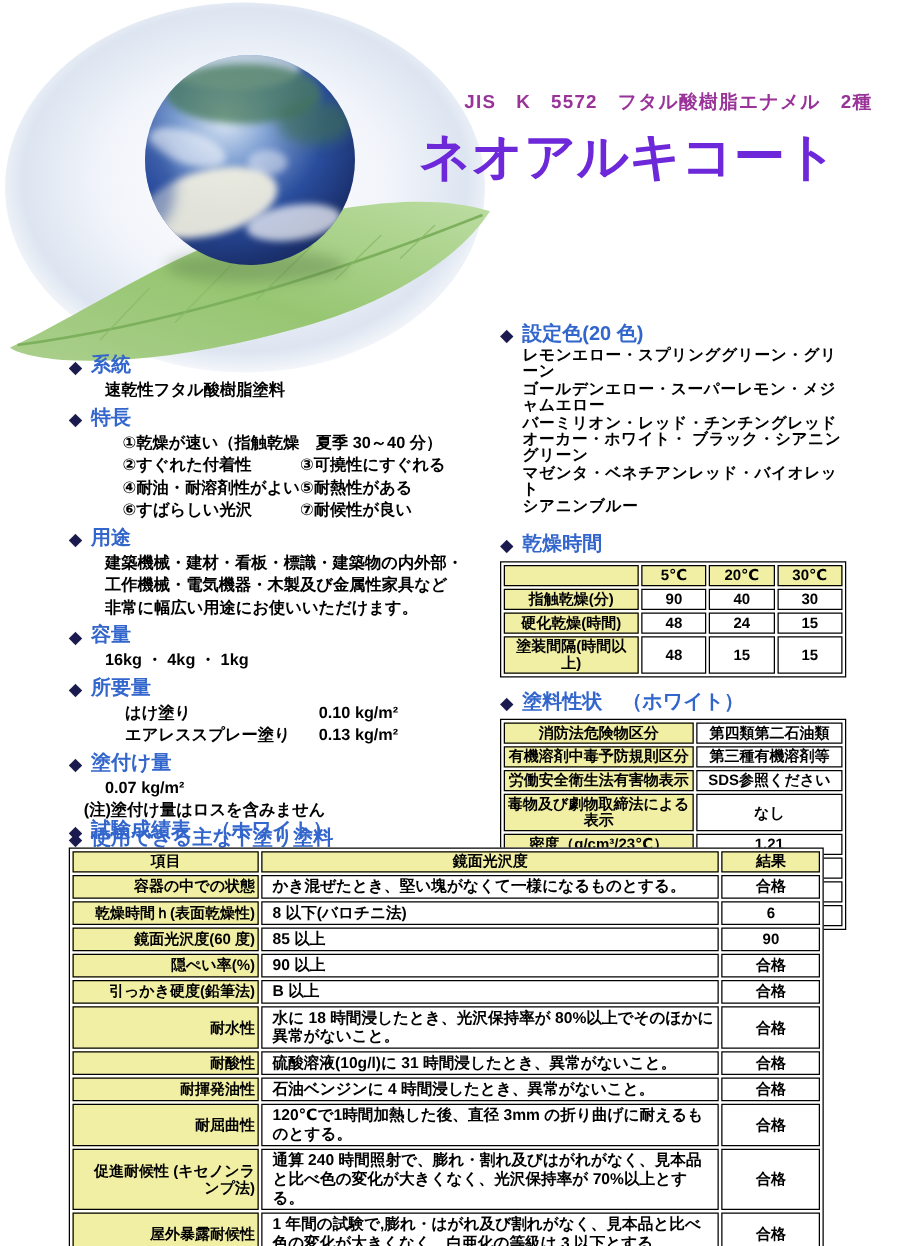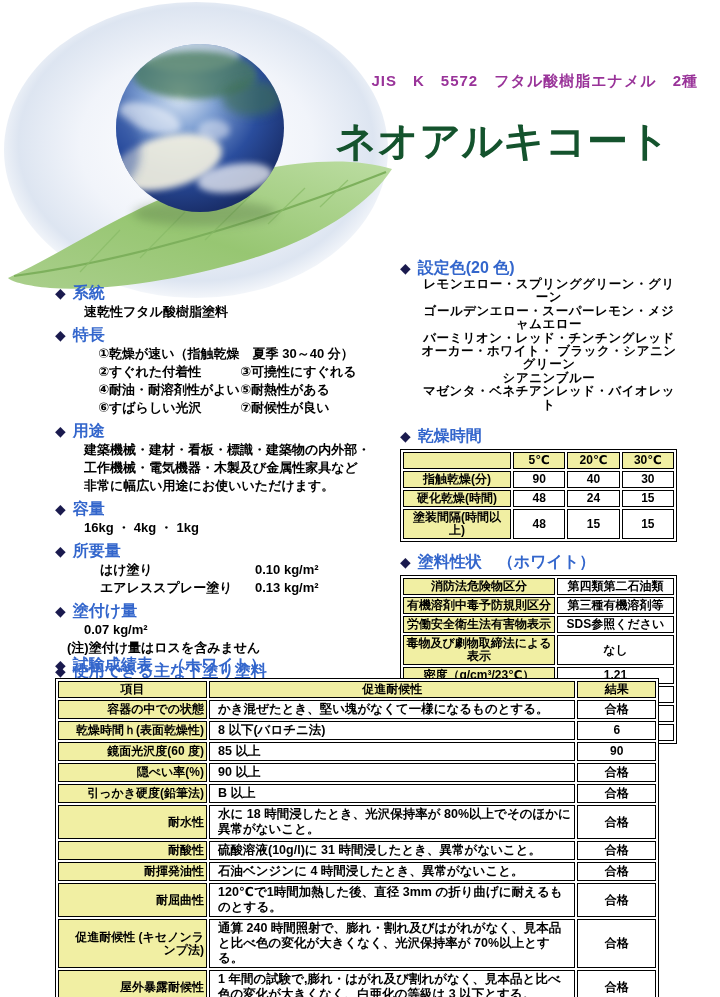--- a/index.html
+++ b/index.html
@@ -7,7 +7,7 @@
         font-family:"Liberation Sans","DejaVu Sans",sans-serif;font-weight:bold;color:#000;}
   
   .jis-line{position:absolute;top:72px;right:22px;font-size:15px;letter-spacing:1px;color:#993399;}
-  .product-title{position:absolute;top:114px;right:50px;font-size:41px;letter-spacing:0px;color:#14532d;font-family:Liberation Serif, serif;}
+  .product-title{position:absolute;top:98px;right:50px;font-size:41px;letter-spacing:0px;color:#6d28d9;font-family:Liberation Serif, serif;}
   
   .sec{margin:0 0 4px 0;}
   .sec-head{display:flex;align-items:center;gap:7px;font-size:16px;color:#3366cc;line-height:20px;}

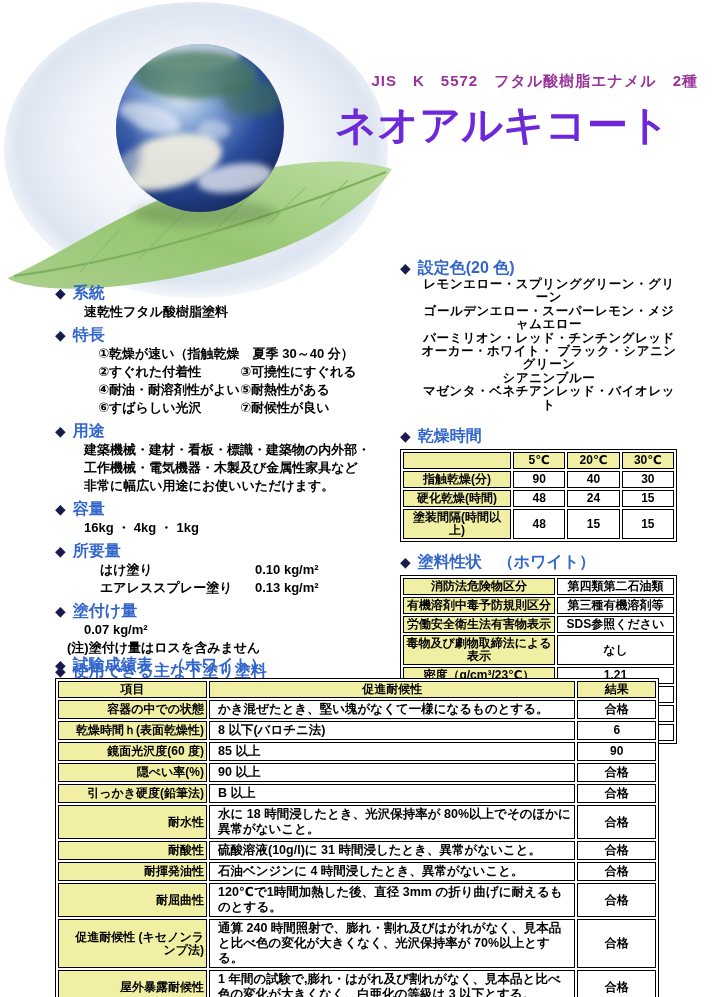--- a/index.html
+++ b/index.html
@@ -24,7 +24,7 @@
   
   .right-col{position:absolute;left:400px;top:258px;width:280px;}
   .color-list{font-size:12.5px;line-height:13.5px;margin-left:18px;letter-spacing:0.5px;}
-  .color-list div{margin-bottom:0px;line-height:13.4px;text-align:center;}
+  .color-list div{margin-bottom:0px;line-height:13.4px;}
   
   table.dt{border-collapse:separate;border-spacing:2px;border:1px solid #000;background:#fff;
            table-layout:fixed;}

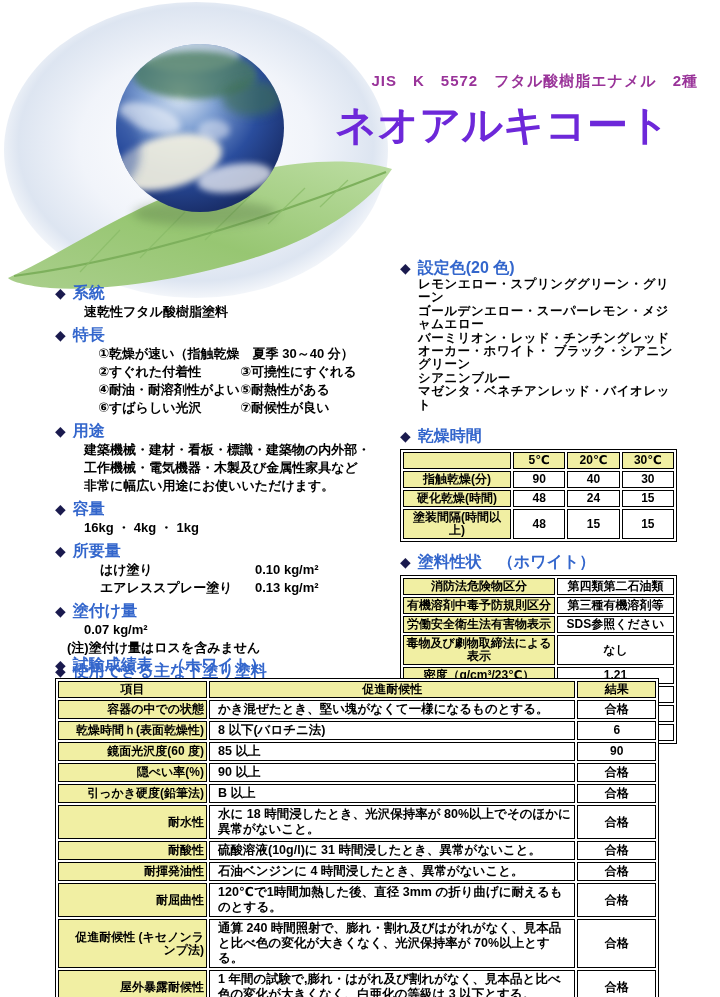--- a/index.html
+++ b/index.html
@@ -195,8 +195,8 @@
         <div>ゴールデンエロー・スーパーレモン・メジャムエロー</div>
         <div>バーミリオン・レッド・チンチングレッド</div>
         <div>オーカー・ホワイト・ ブラック・シアニングリーン</div>
+        <div>マゼンタ・ベネチアンレッド・バイオレット</div>
         <div>シアニンブルー</div>
-        <div>マゼンタ・ベネチアンレッド・バイオレット</div>
       </div>
     </div>
 

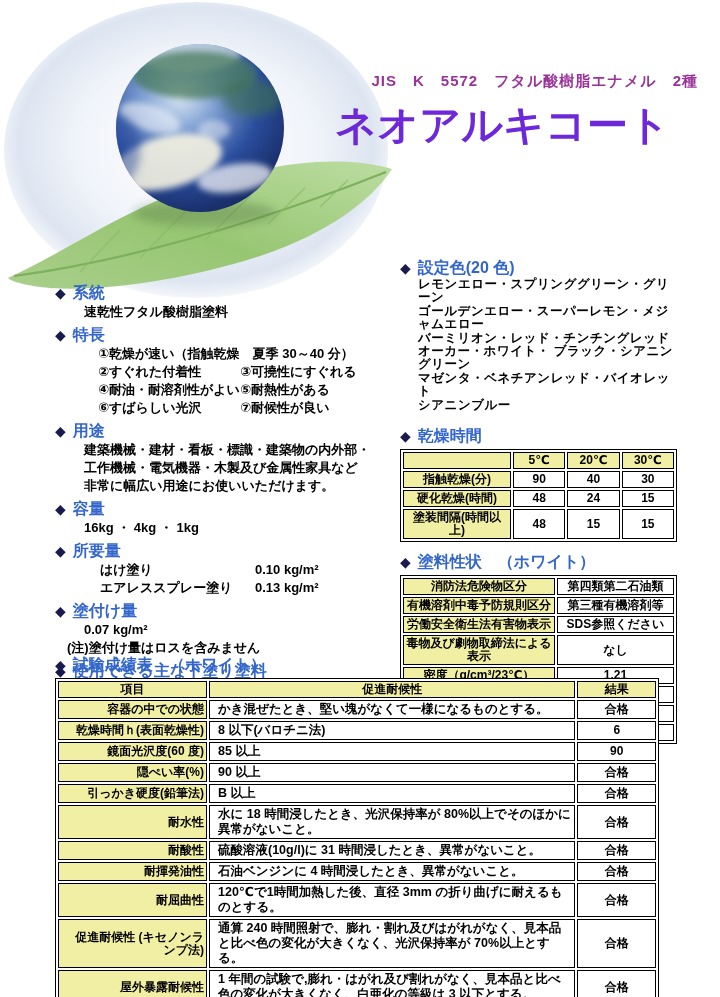--- a/index.html
+++ b/index.html
@@ -304,7 +304,7 @@
       <tbody>
           <tr>
         <td class="ycell">項目</td>
-        <td class="ycell">促進耐候性</td>
+        <td class="ycell">鏡面光沢度</td>
         <td class="ycell">結果</td>
       </tr>
       <tr>

